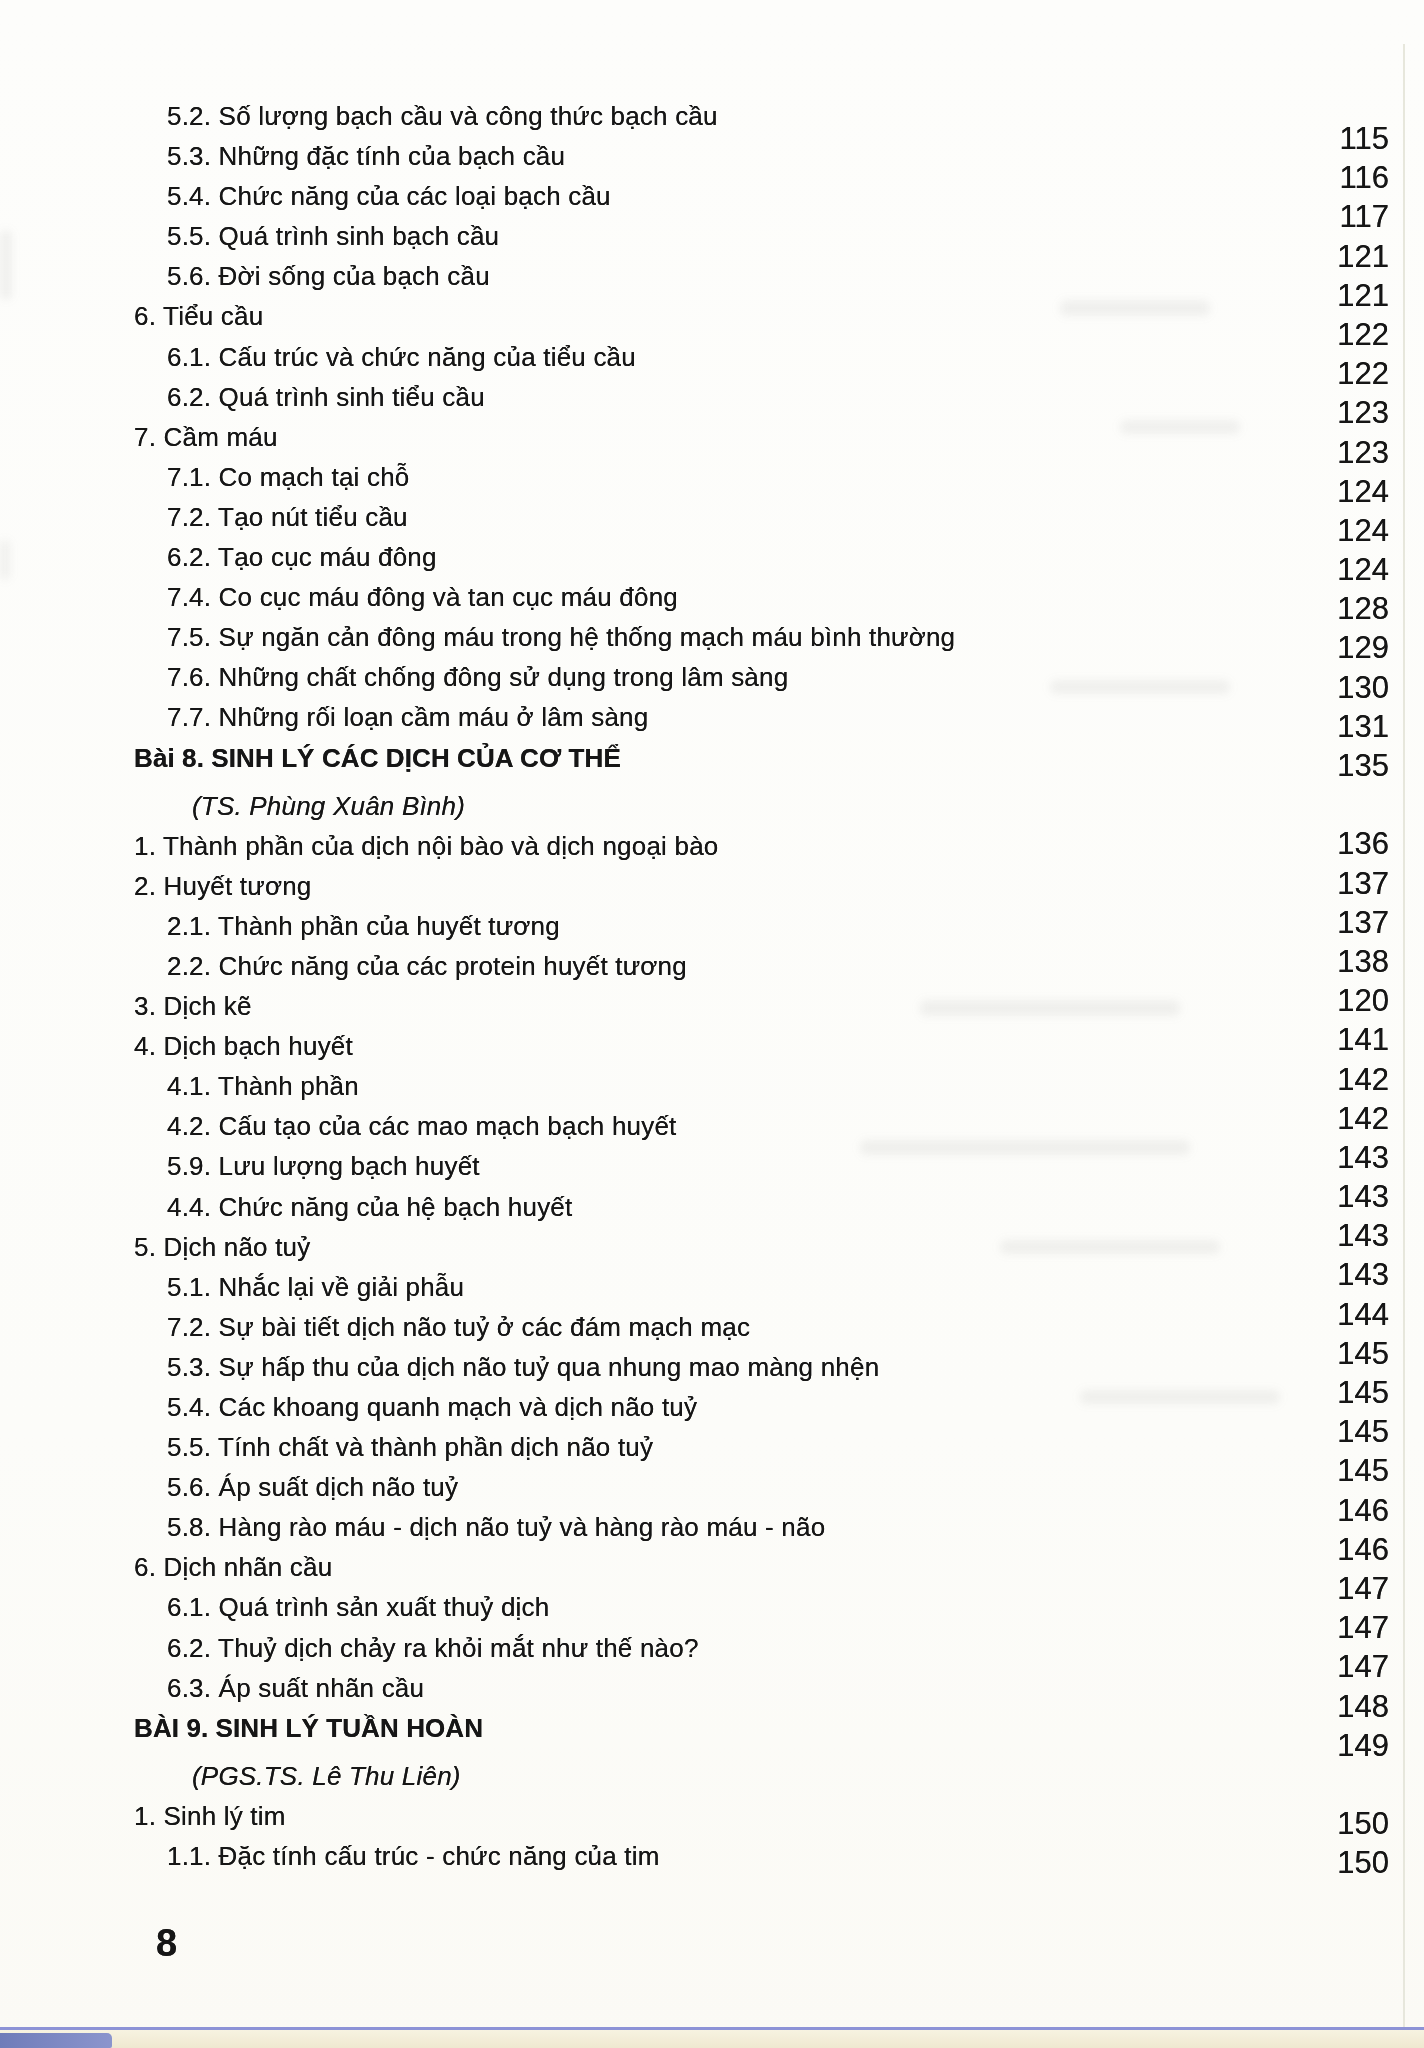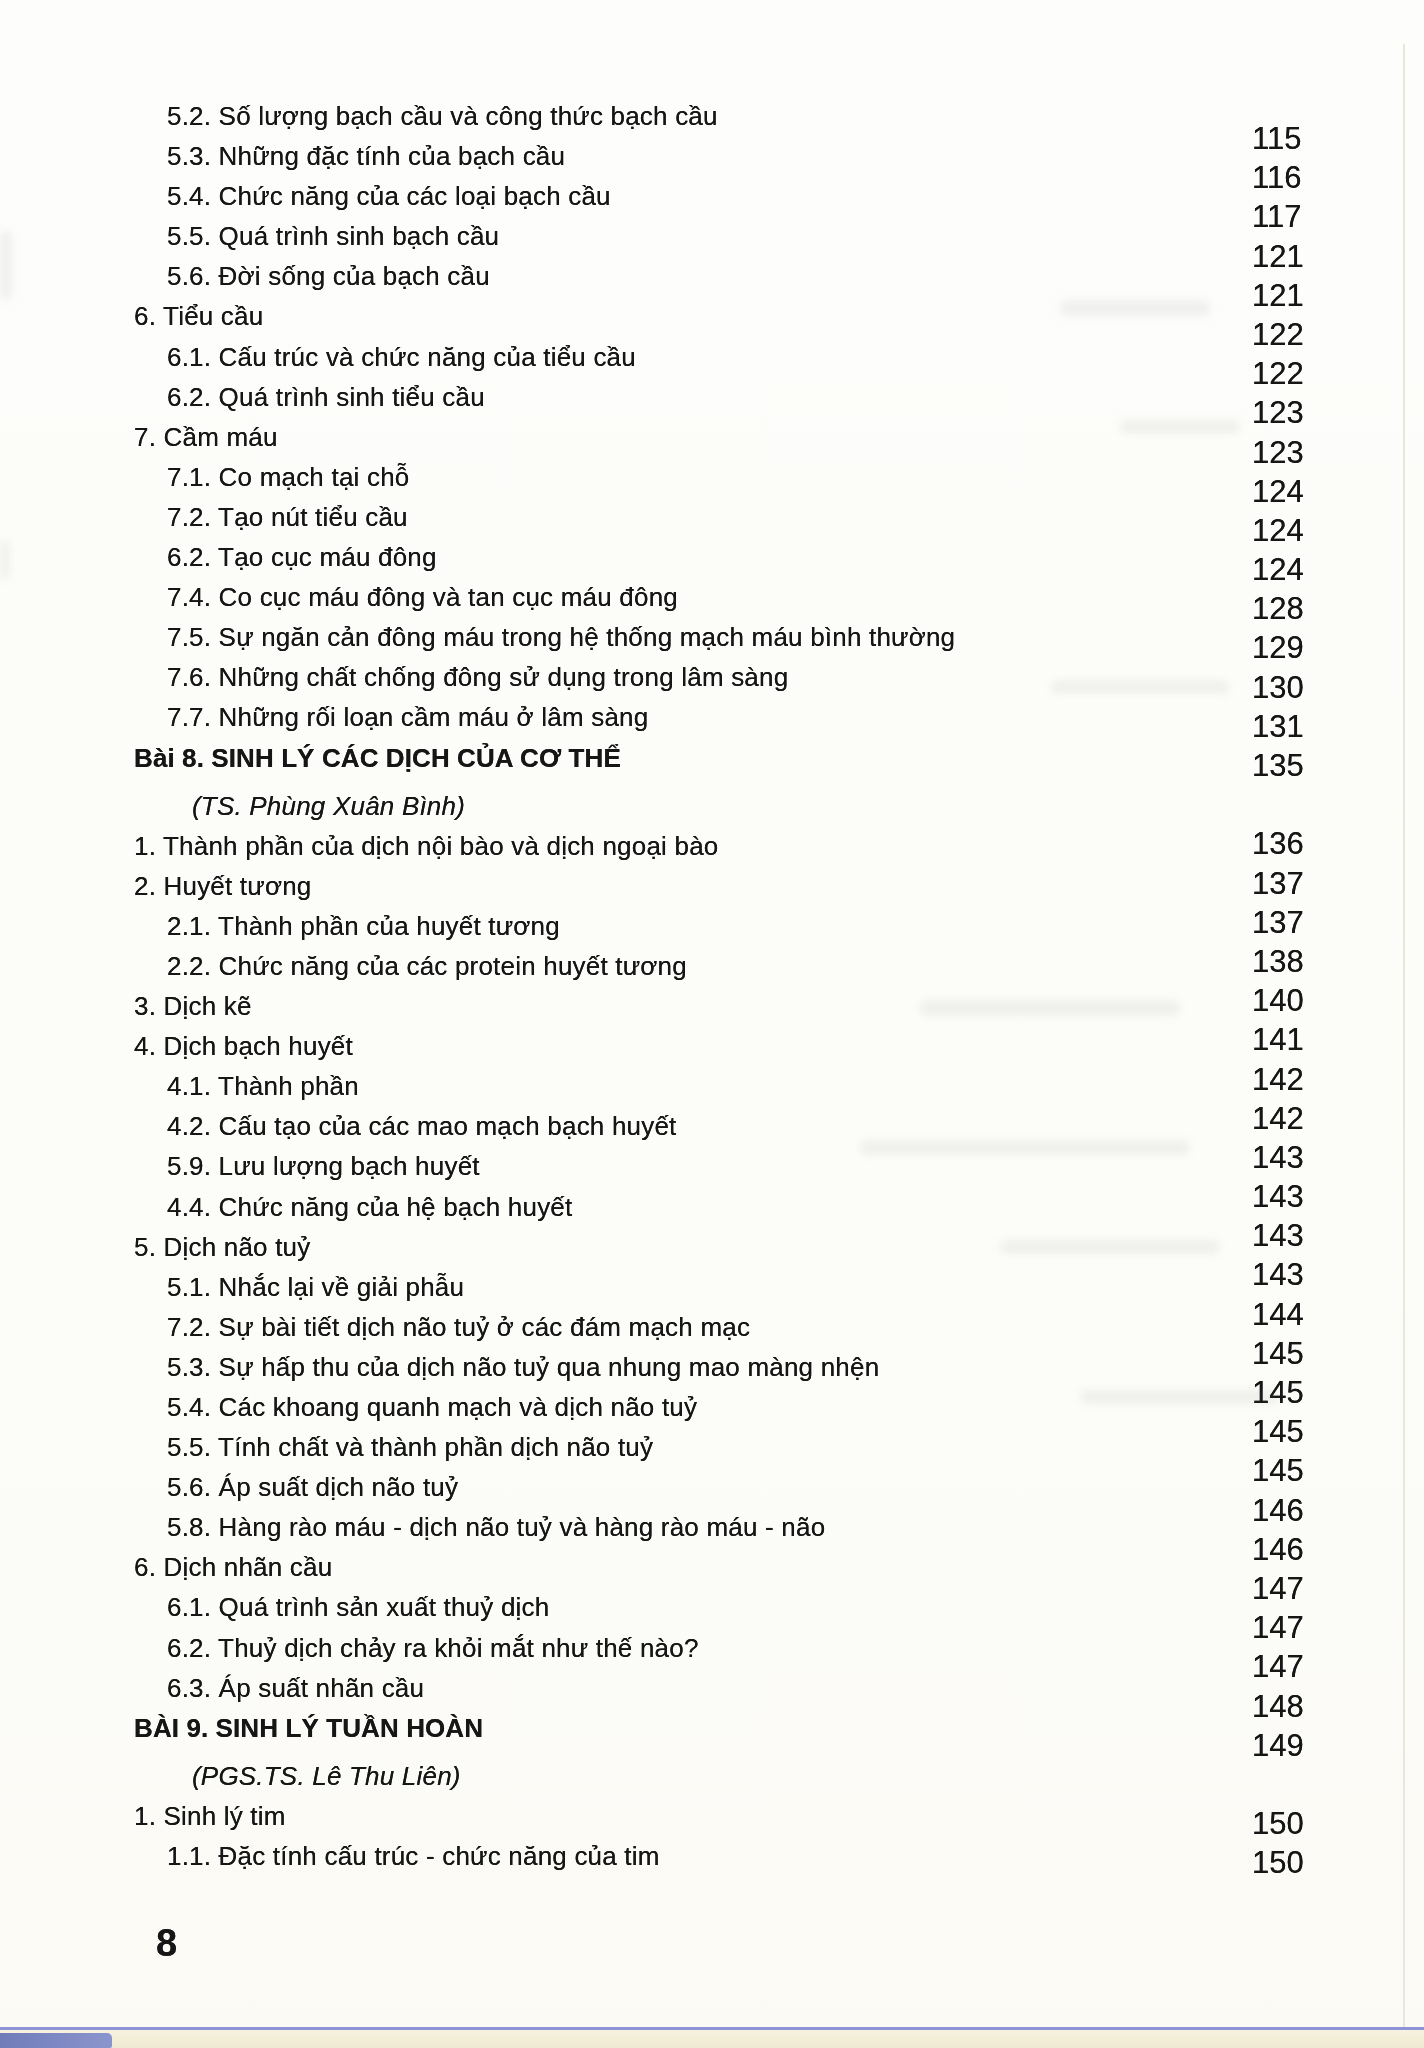--- a/index.html
+++ b/index.html
@@ -34,9 +34,10 @@
   
   .toc-pages {
     position: absolute;
-    left: 1252px;
+    left: 1307px;
     top: 119px;
     width: 82px;
+    text-align: right;
   }
   .prow {
     height: 39.2px;

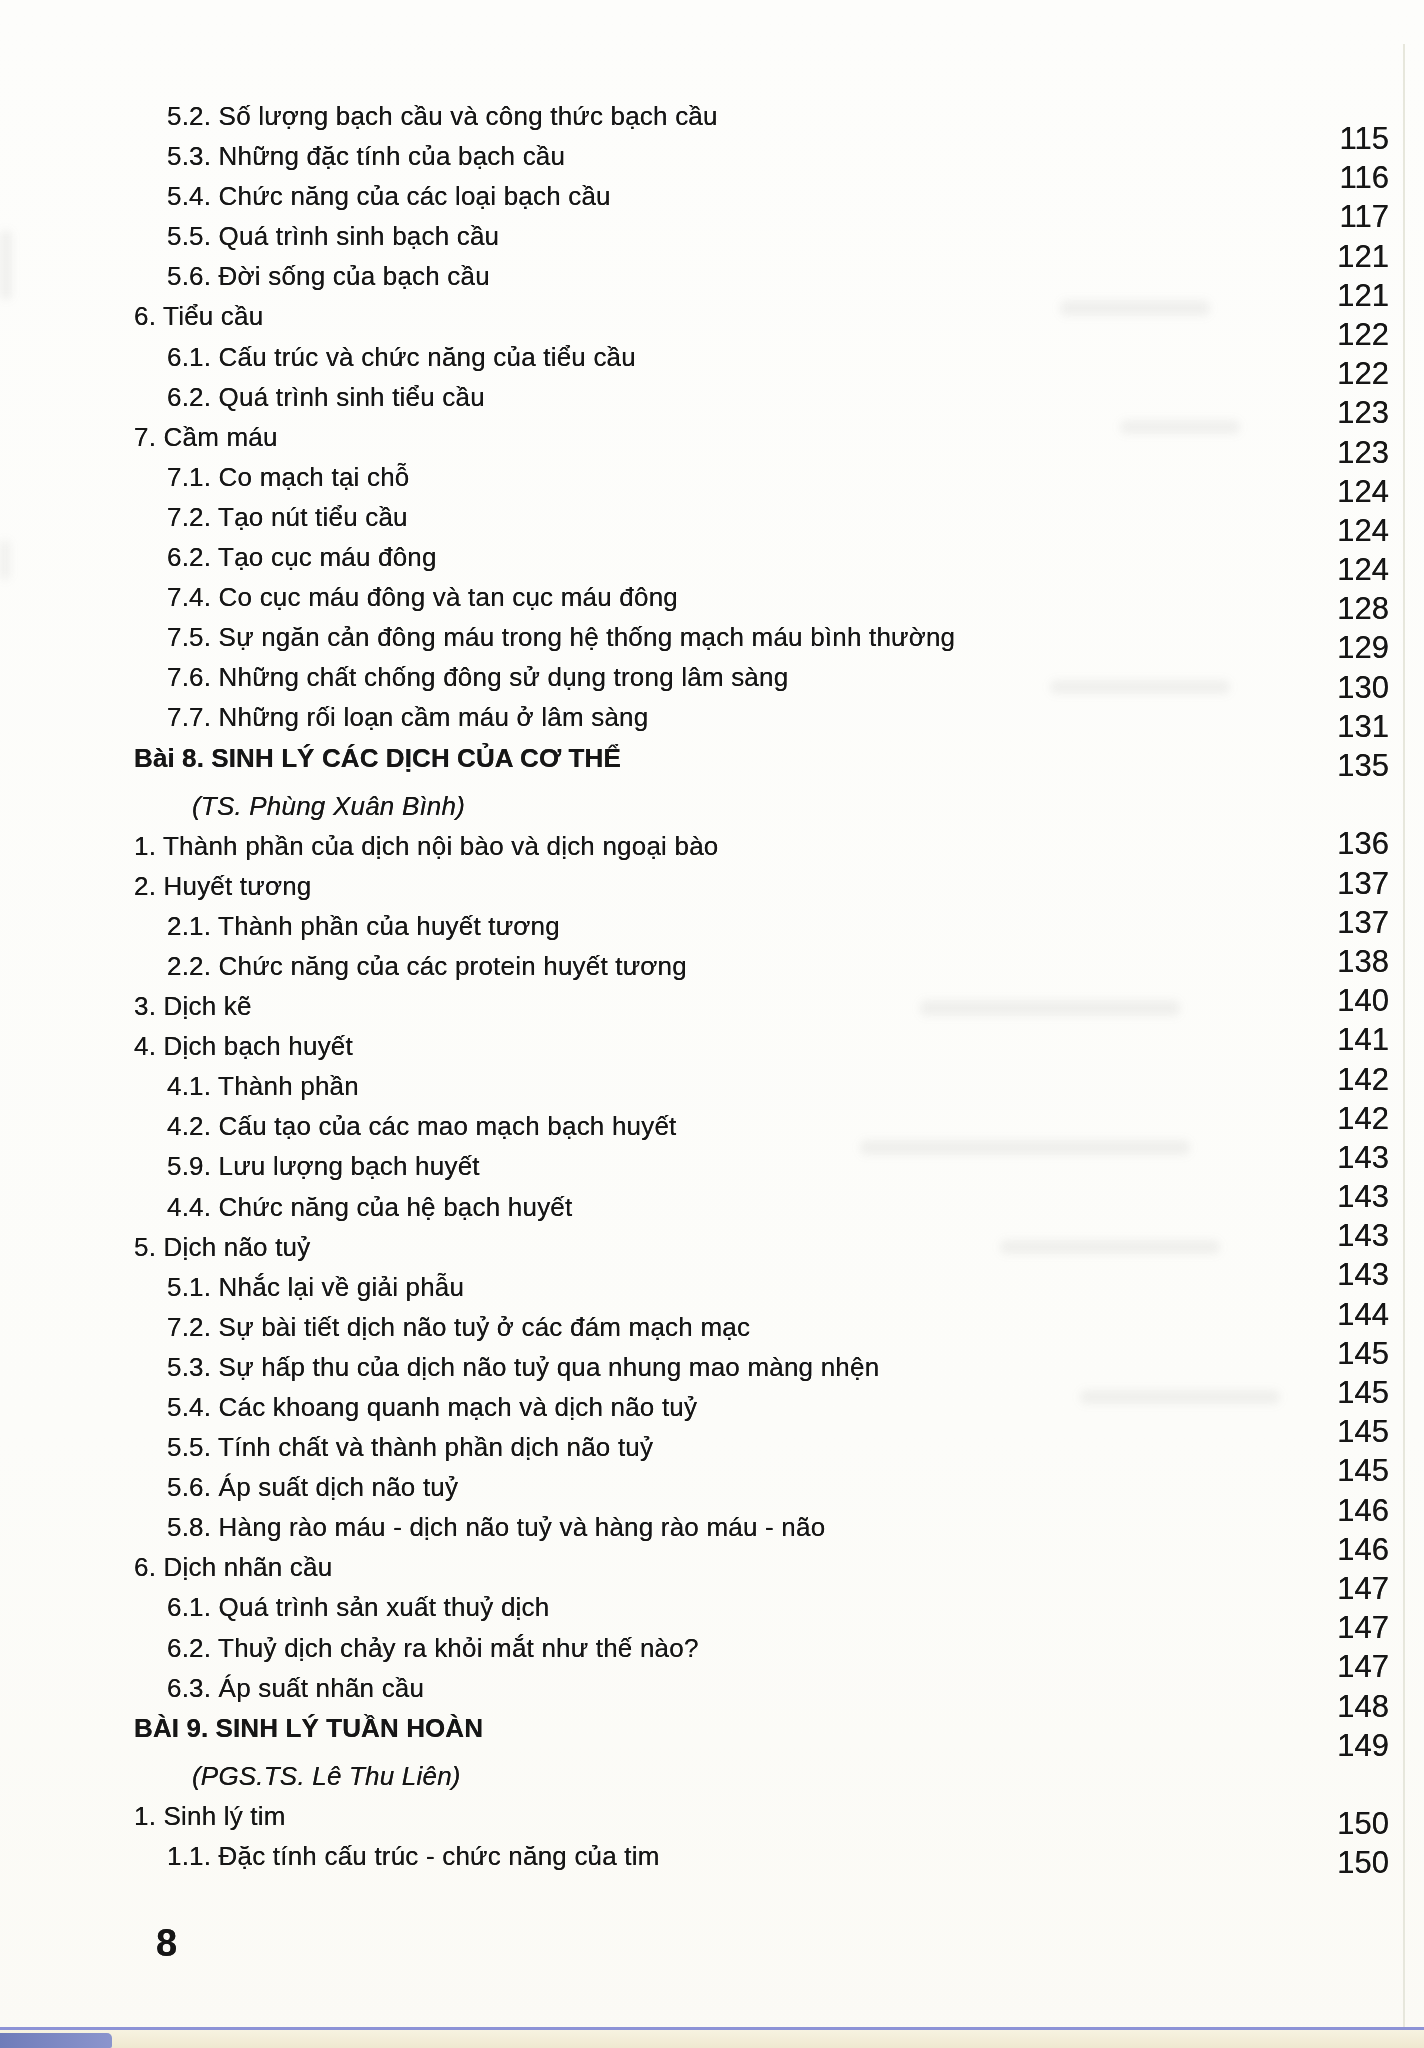--- a/index.html
+++ b/index.html
@@ -173,7 +173,7 @@
       <div class="prow">137</div>
       <div class="prow">137</div>
       <div class="prow">138</div>
-      <div class="prow">140</div>
+      <div class="prow">120</div>
       <div class="prow">141</div>
       <div class="prow">142</div>
       <div class="prow">142</div>

